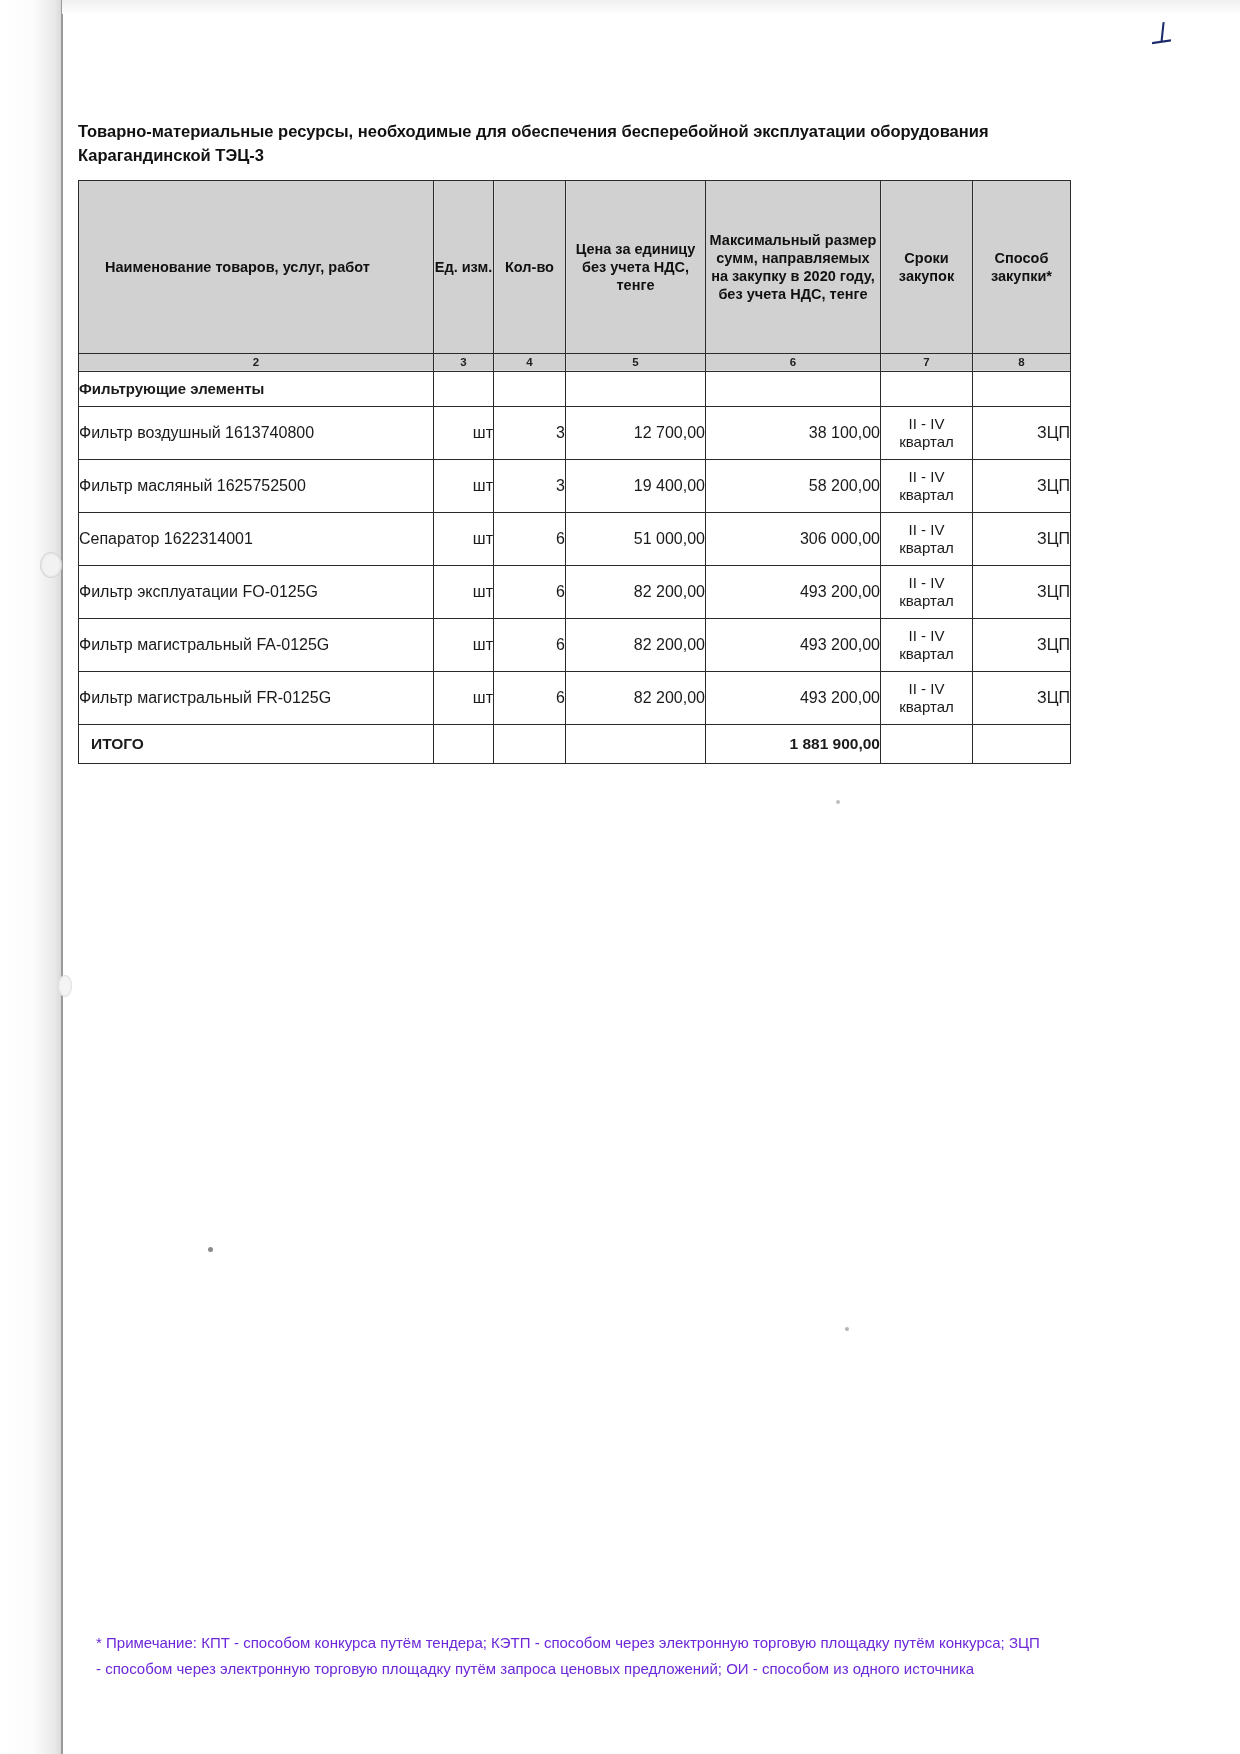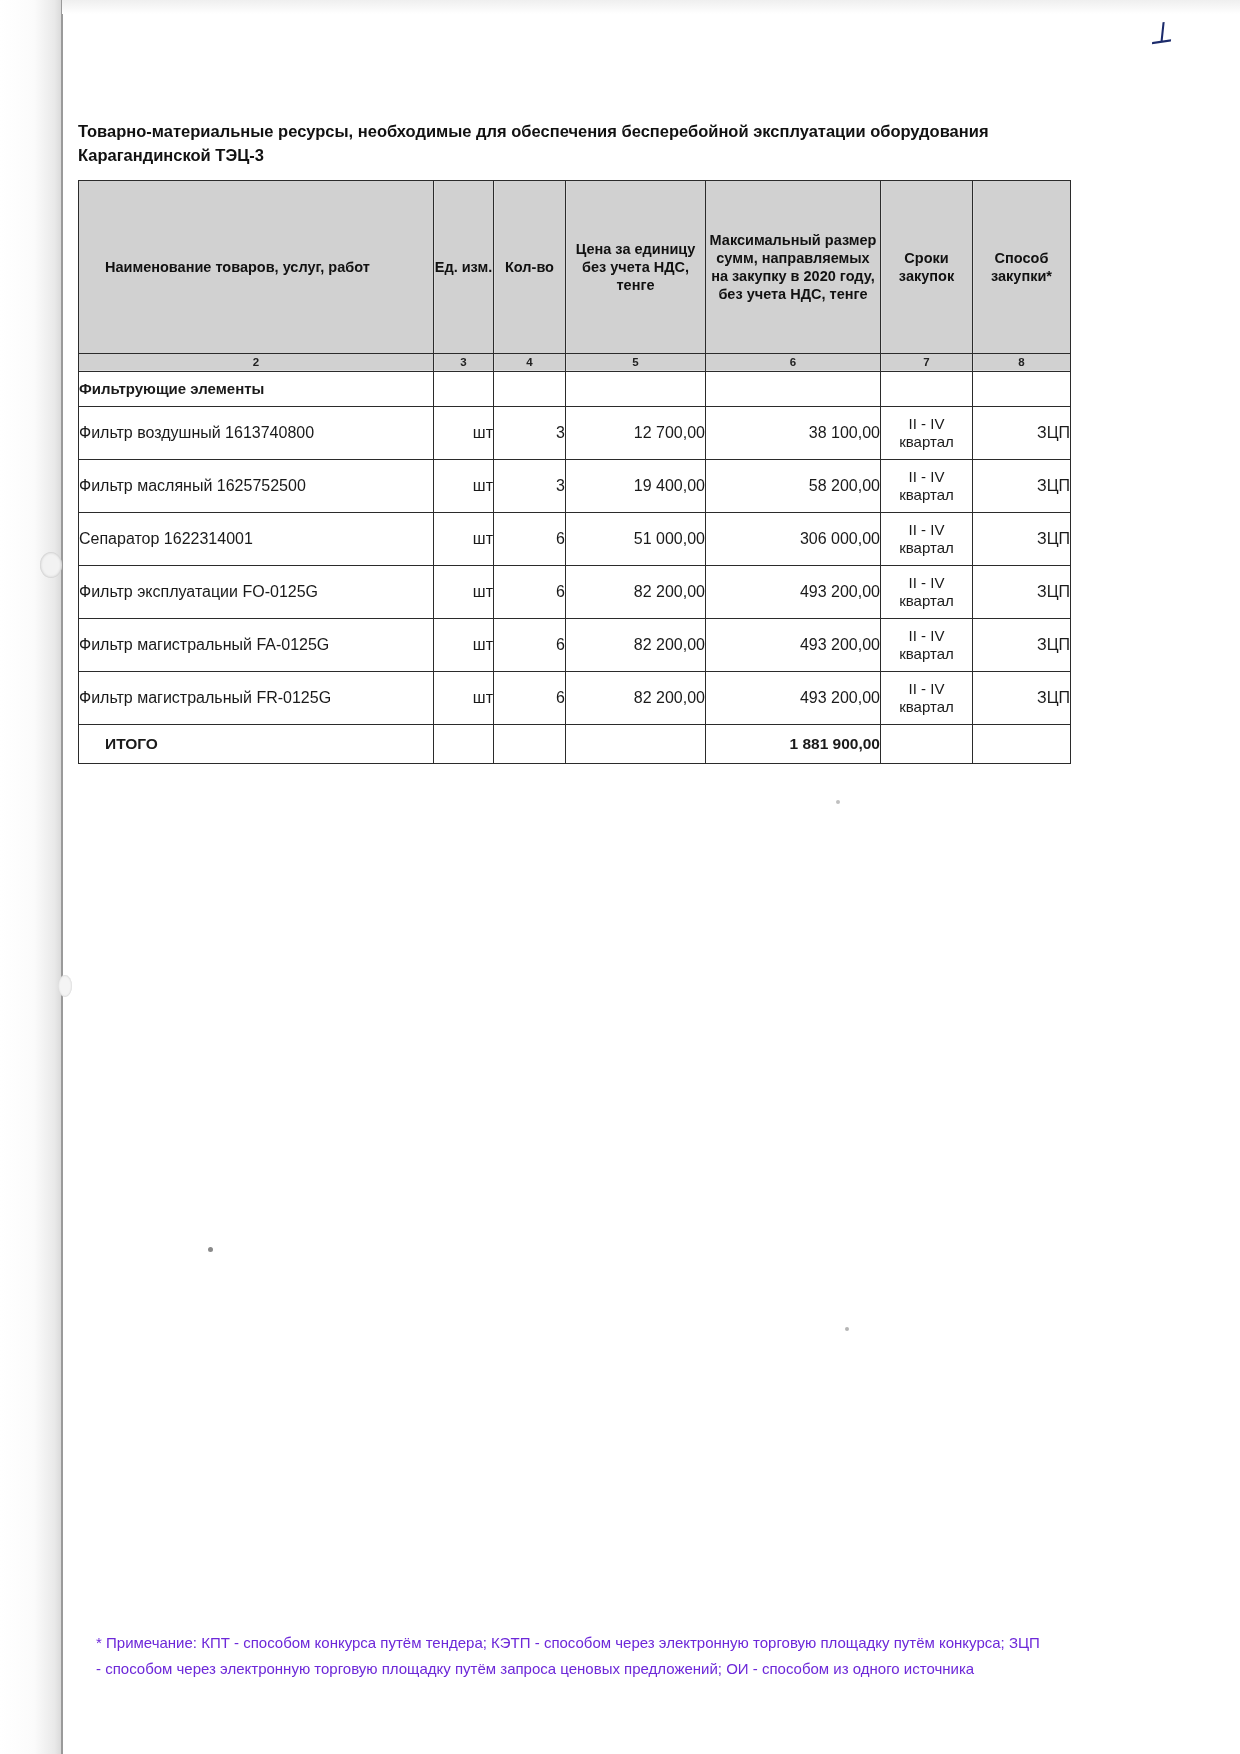--- a/index.html
+++ b/index.html
@@ -152,7 +152,7 @@
     height: 38px;
     font-size: 15.5px;
   }
-  tr.total td.total-label { padding-left: 26px; }
+  tr.total td.total-label { padding-left: 12px; }
 
   .footnote {
     position: absolute;

